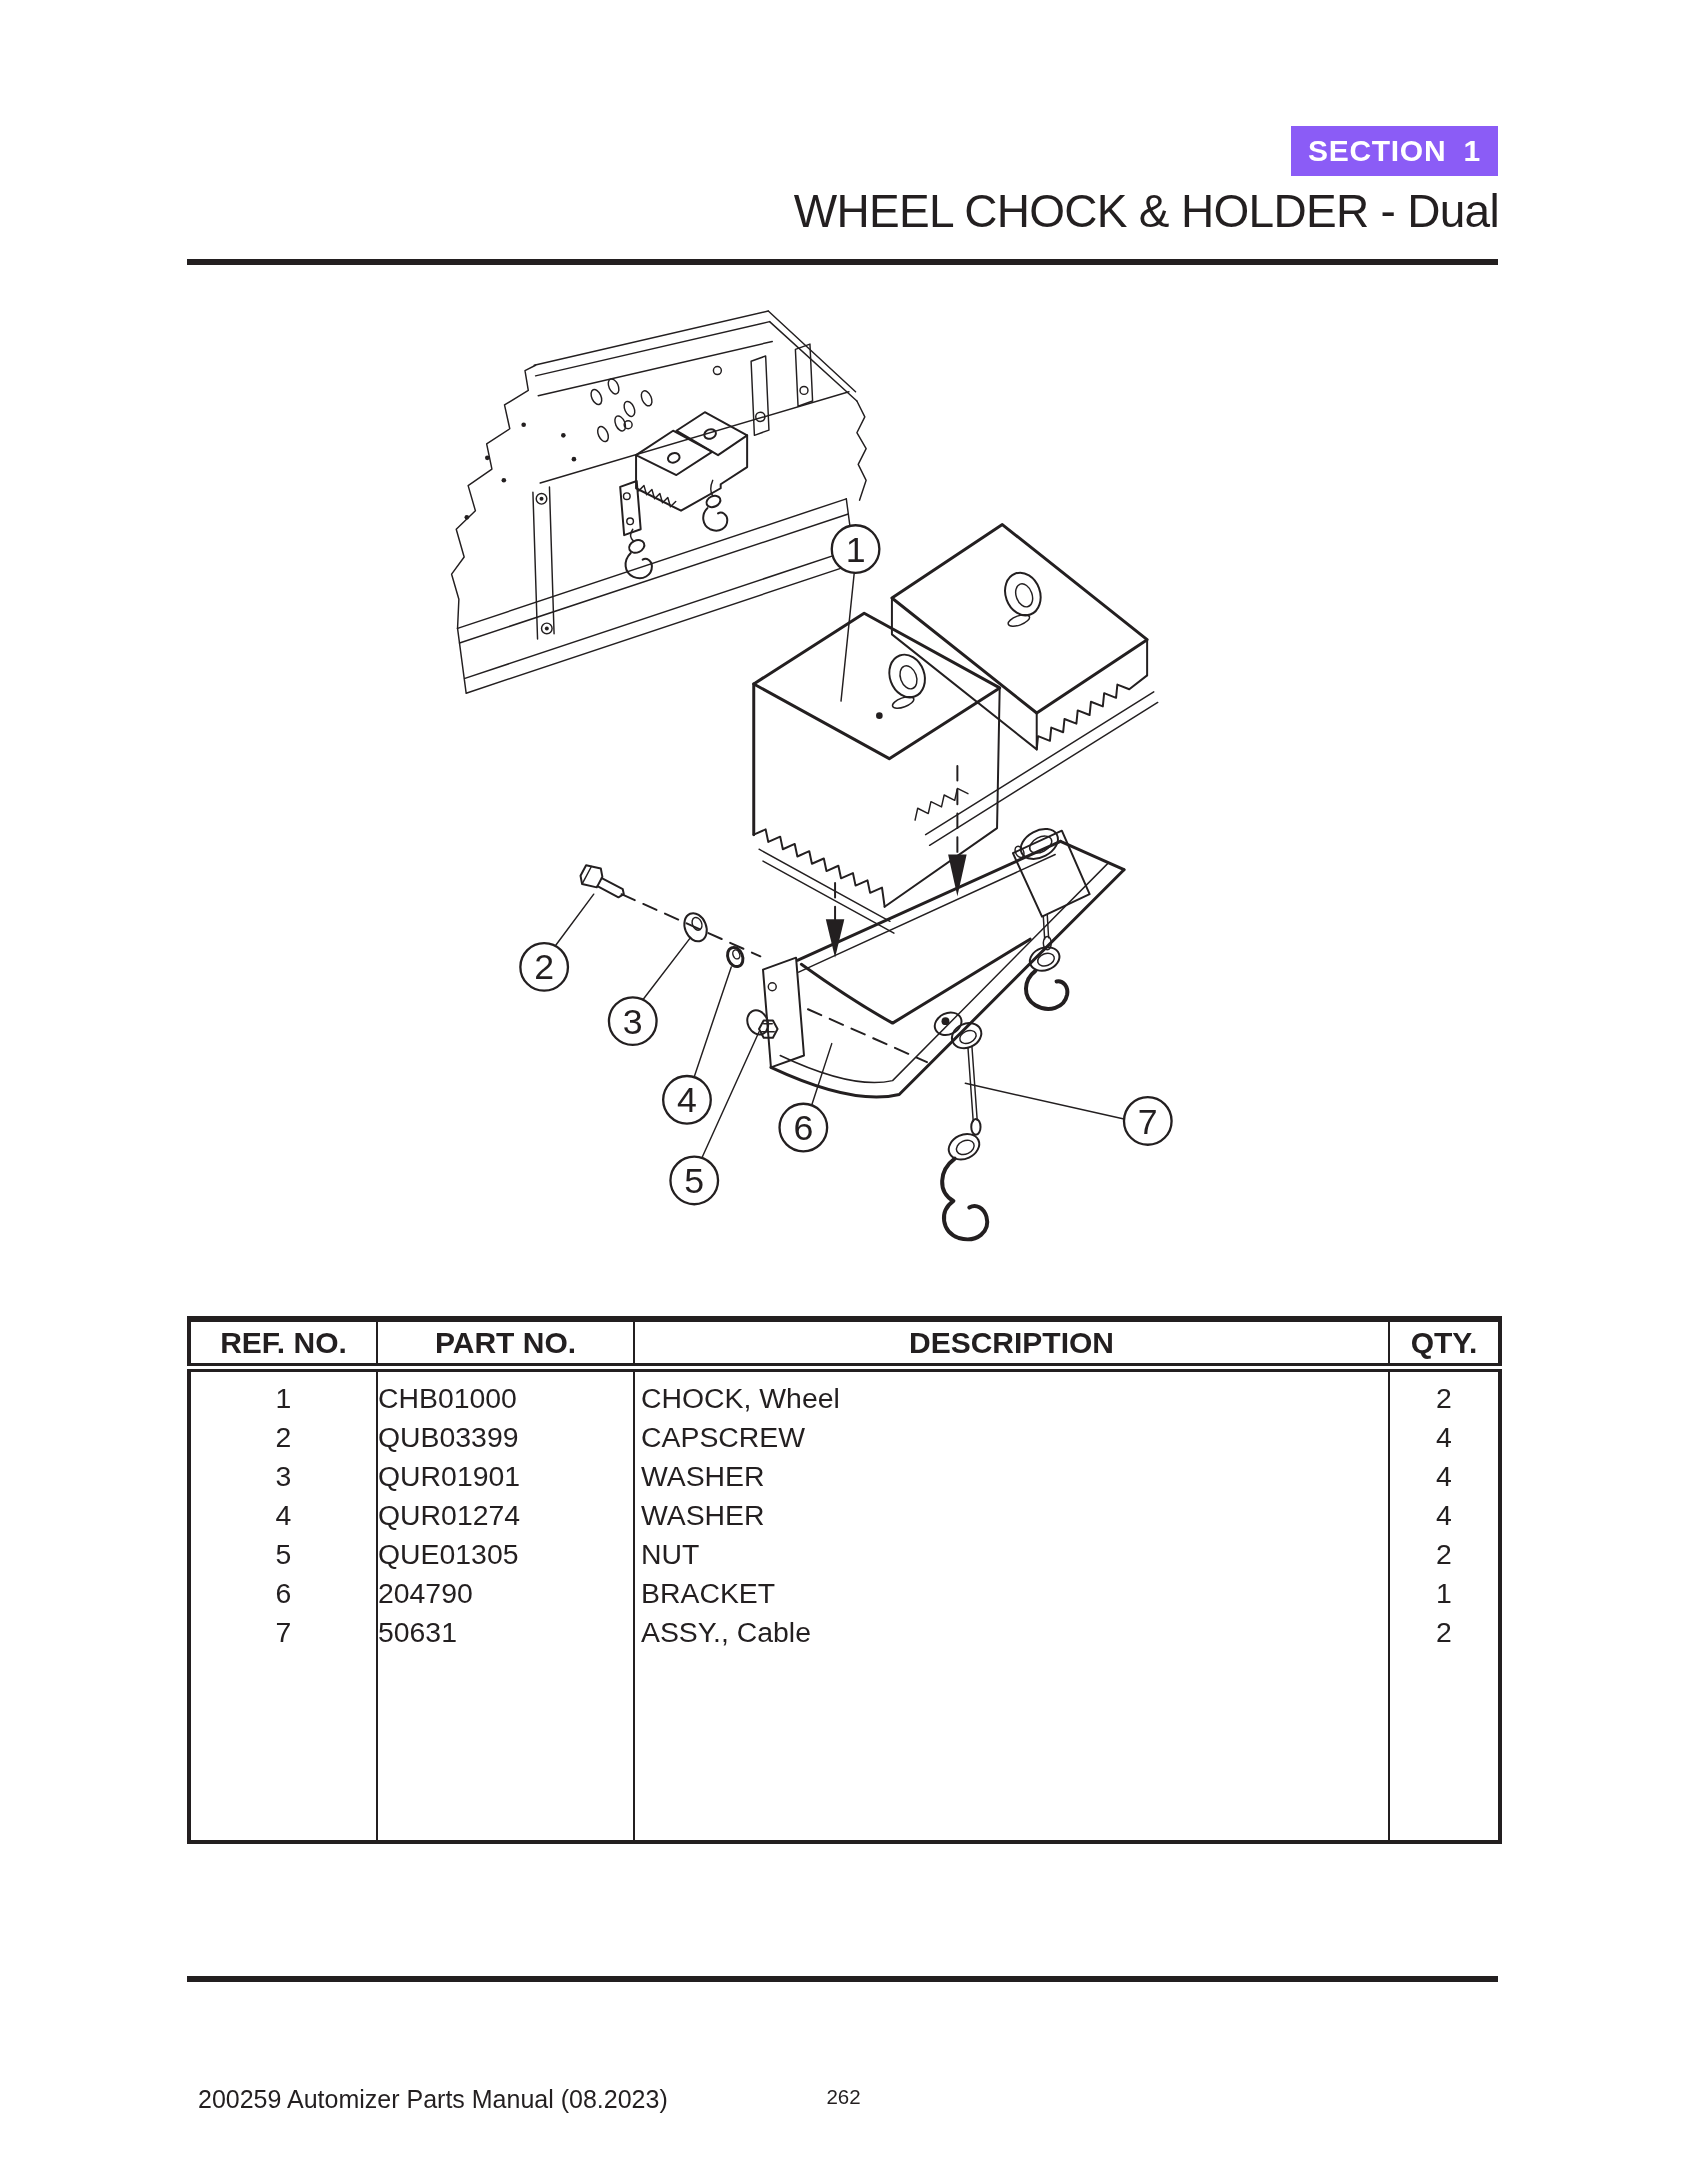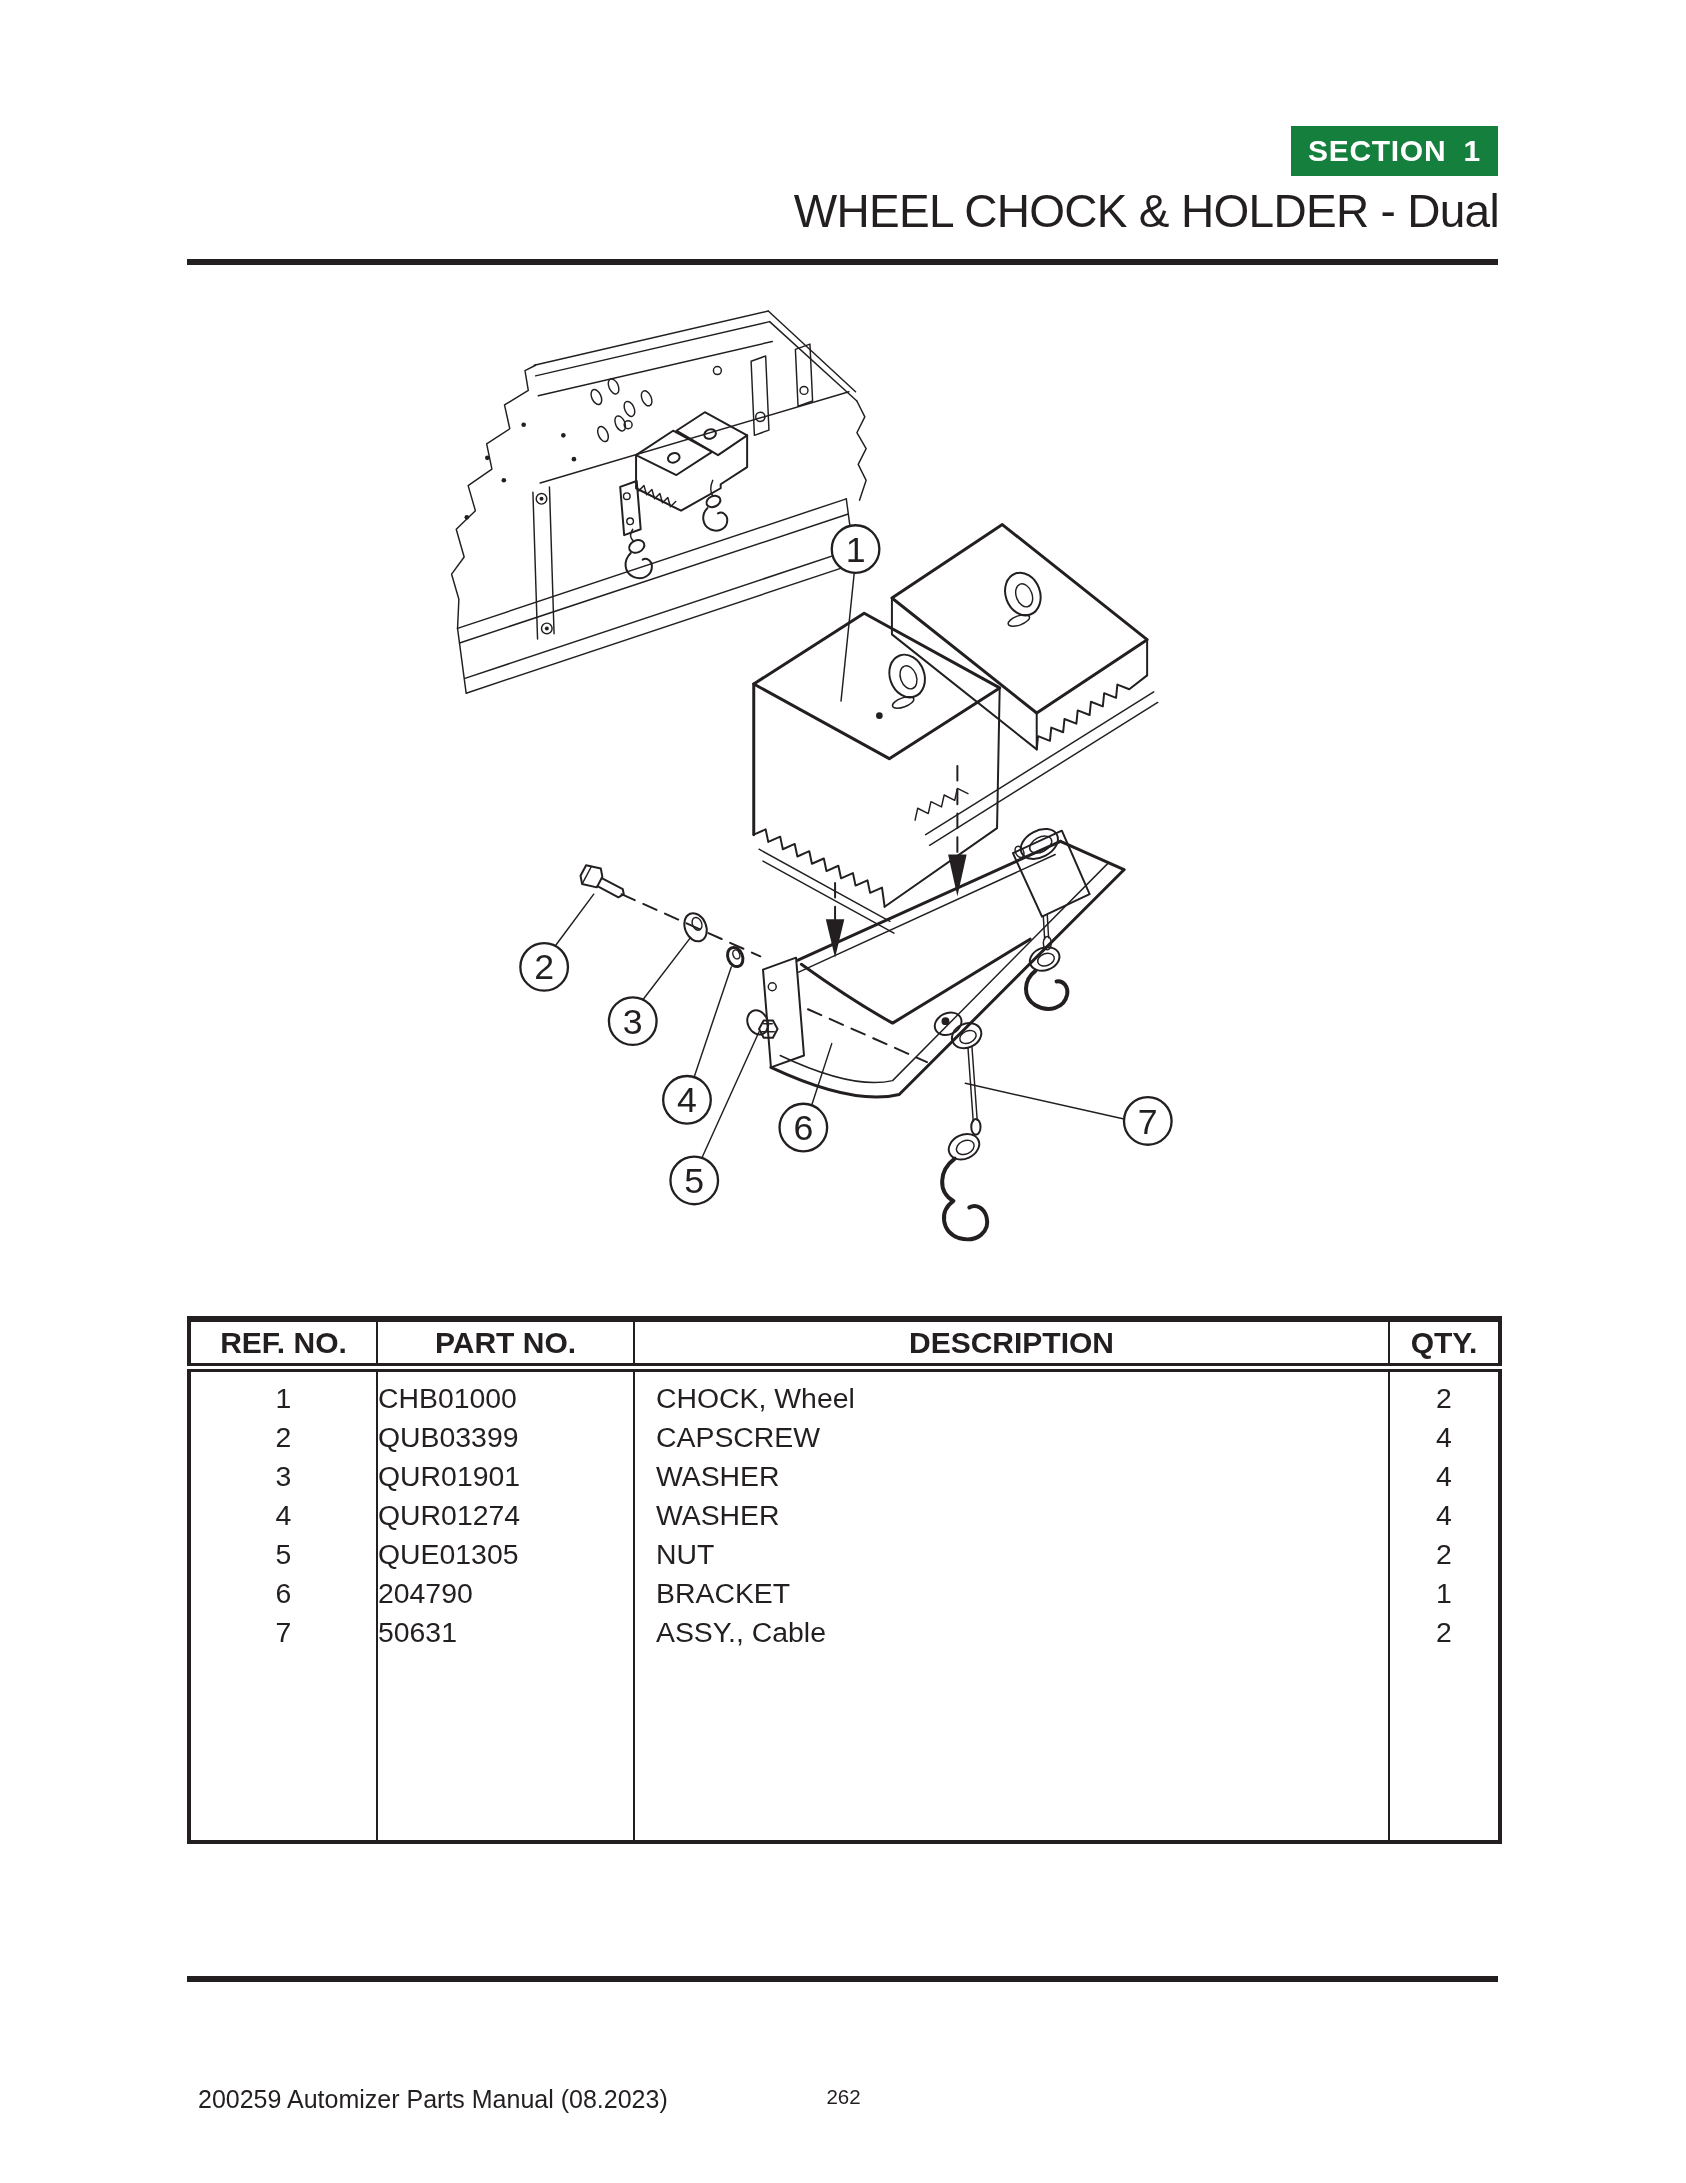--- a/index.html
+++ b/index.html
@@ -8,7 +8,7 @@
 
   
   .section-badge{position:absolute;left:1291px;top:126px;width:207px;height:50px;
-      background:#15803d;color:#ffffff;display:flex;align-items:center;
+      background:#8b5cf6;color:#ffffff;display:flex;align-items:center;
       justify-content:space-between;padding:0 17px;box-sizing:border-box;
       font-size:30px;font-weight:bold;letter-spacing:0.7px;}
   .page-title{position:absolute;top:184px;right:188px;margin:0;

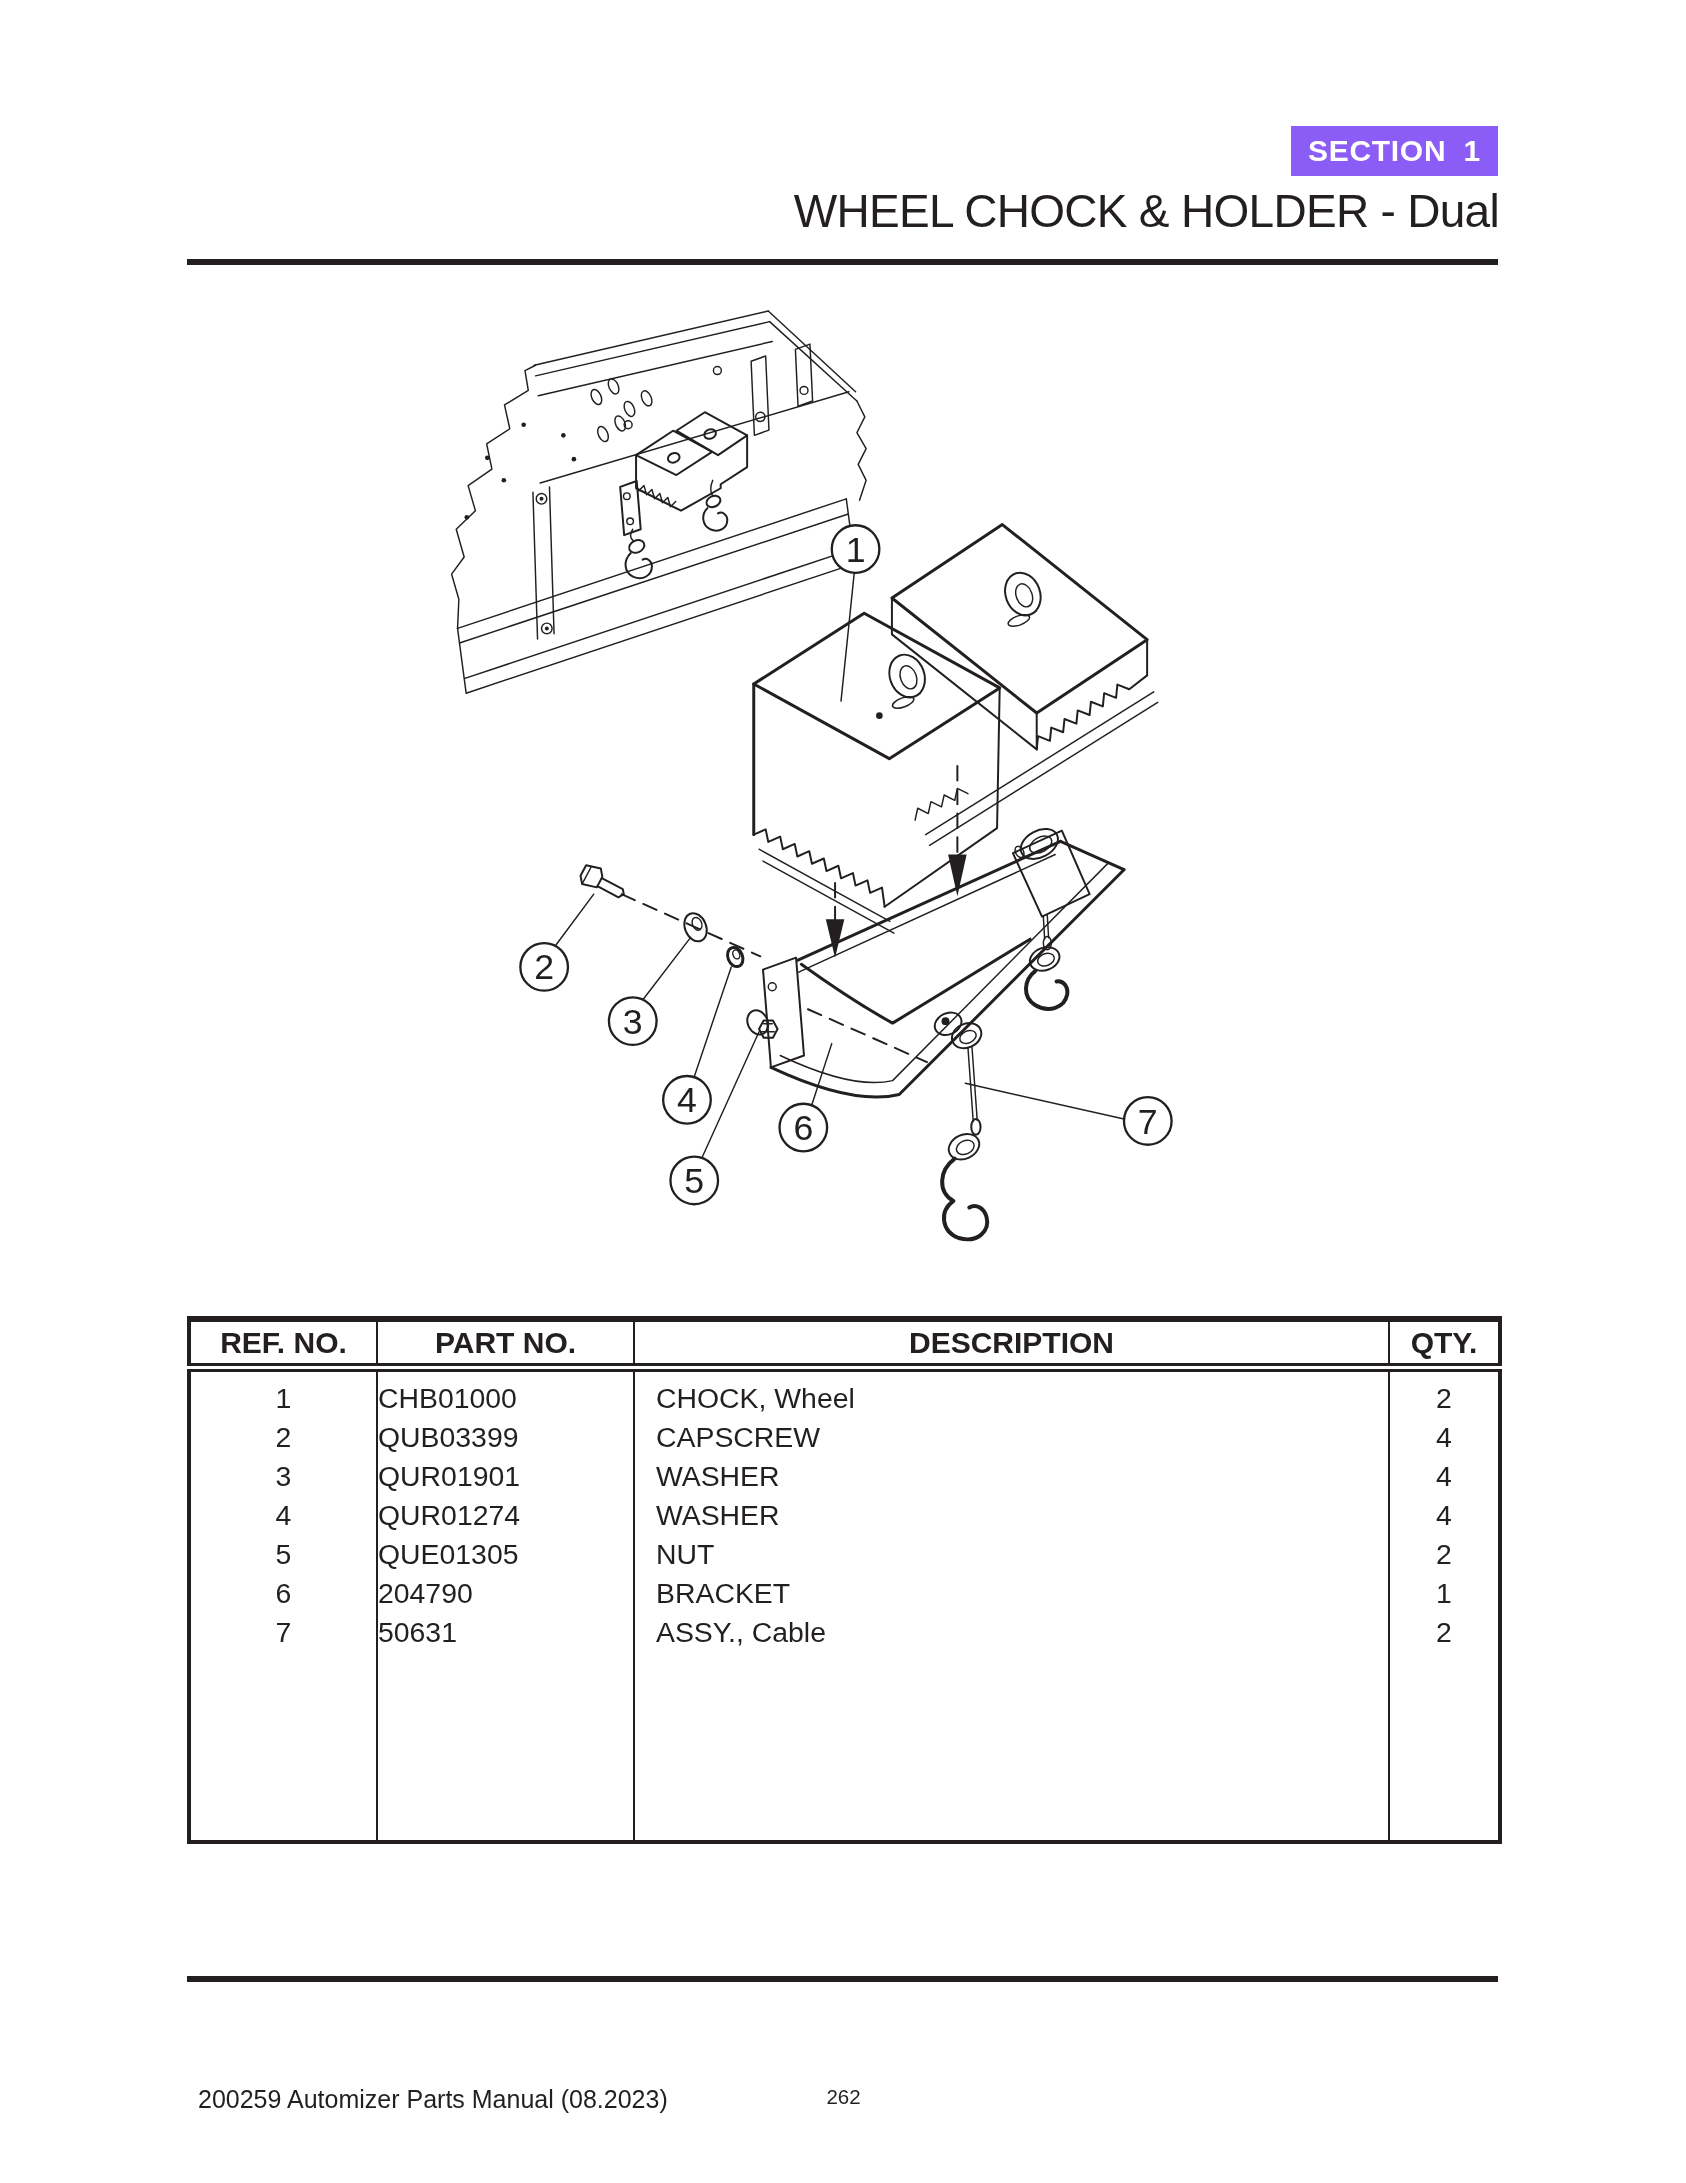--- a/index.html
+++ b/index.html
@@ -41,7 +41,7 @@
   .parts-table td{height:39px;vertical-align:middle;line-height:1;}
   .parts-table td.c-ref{text-align:center;}
   .parts-table td.c-part{text-align:left;}
-  .parts-table td.c-desc{text-align:left;padding-left:21px;}
+  .parts-table td.c-desc{text-align:left;padding-left:6px;}
   .parts-table td.c-qty{text-align:center;}
   .parts-table tr.first td{padding-top:6.6px;}
   .parts-table tr.filler td{height:auto;}

